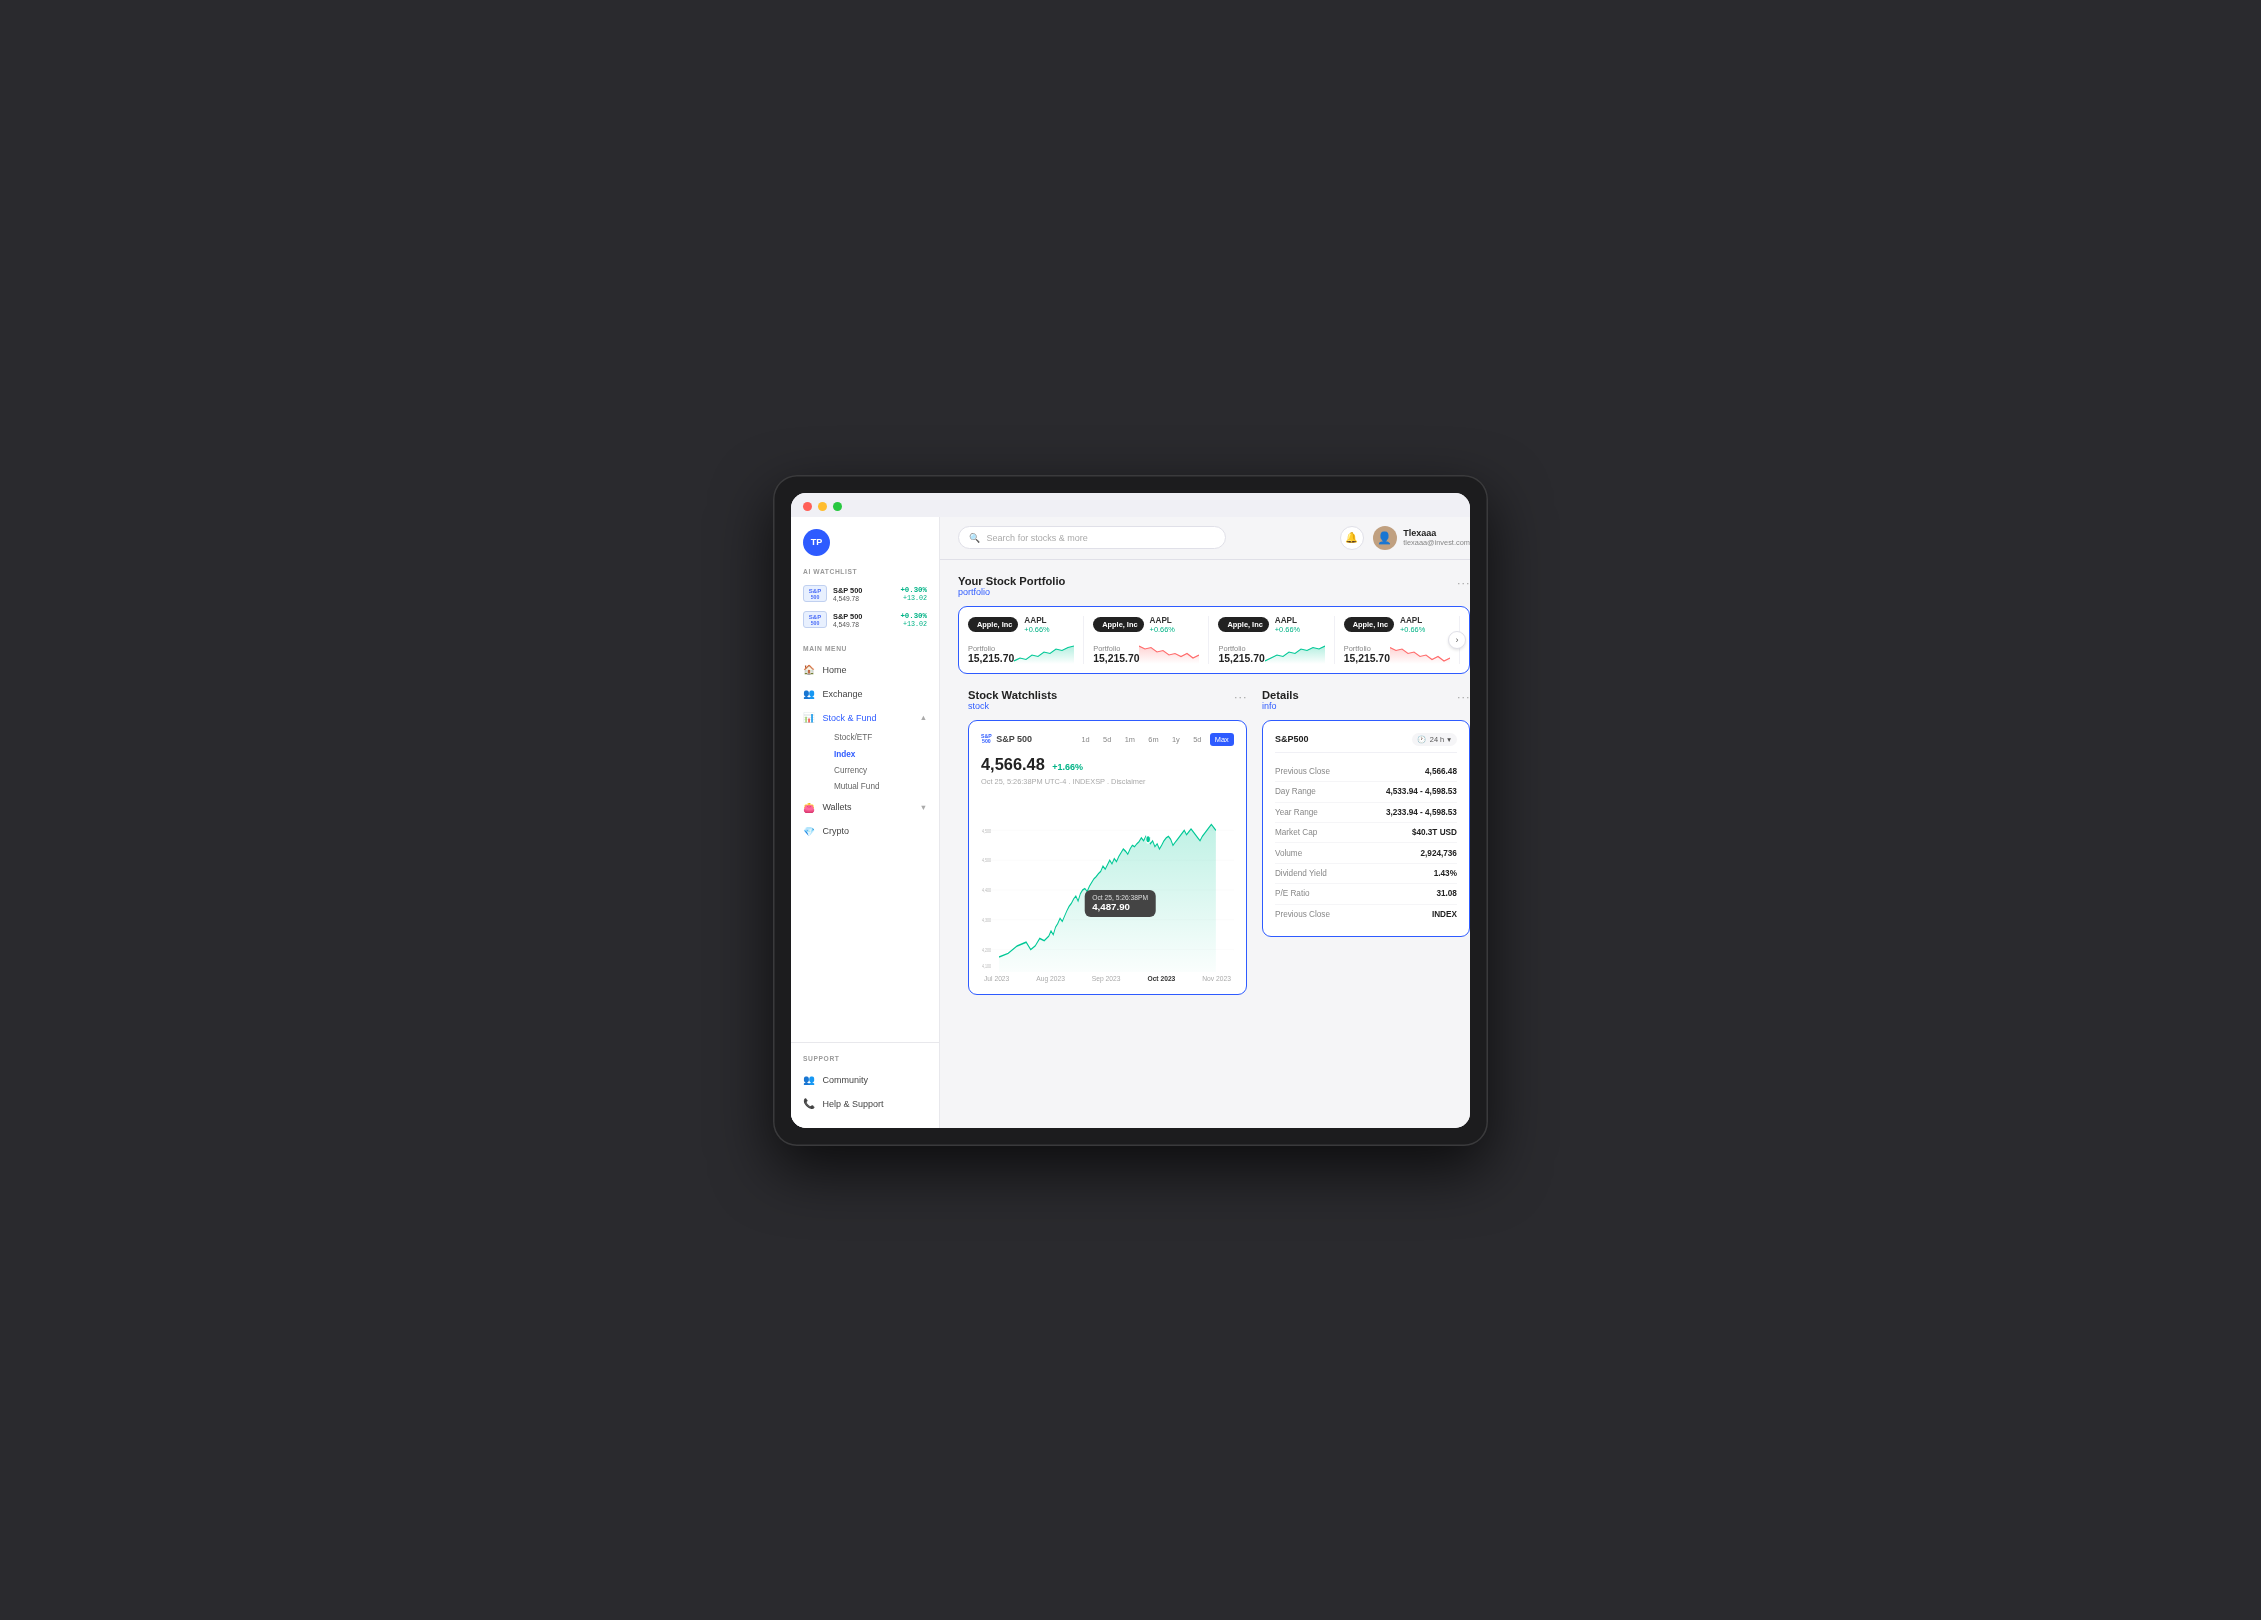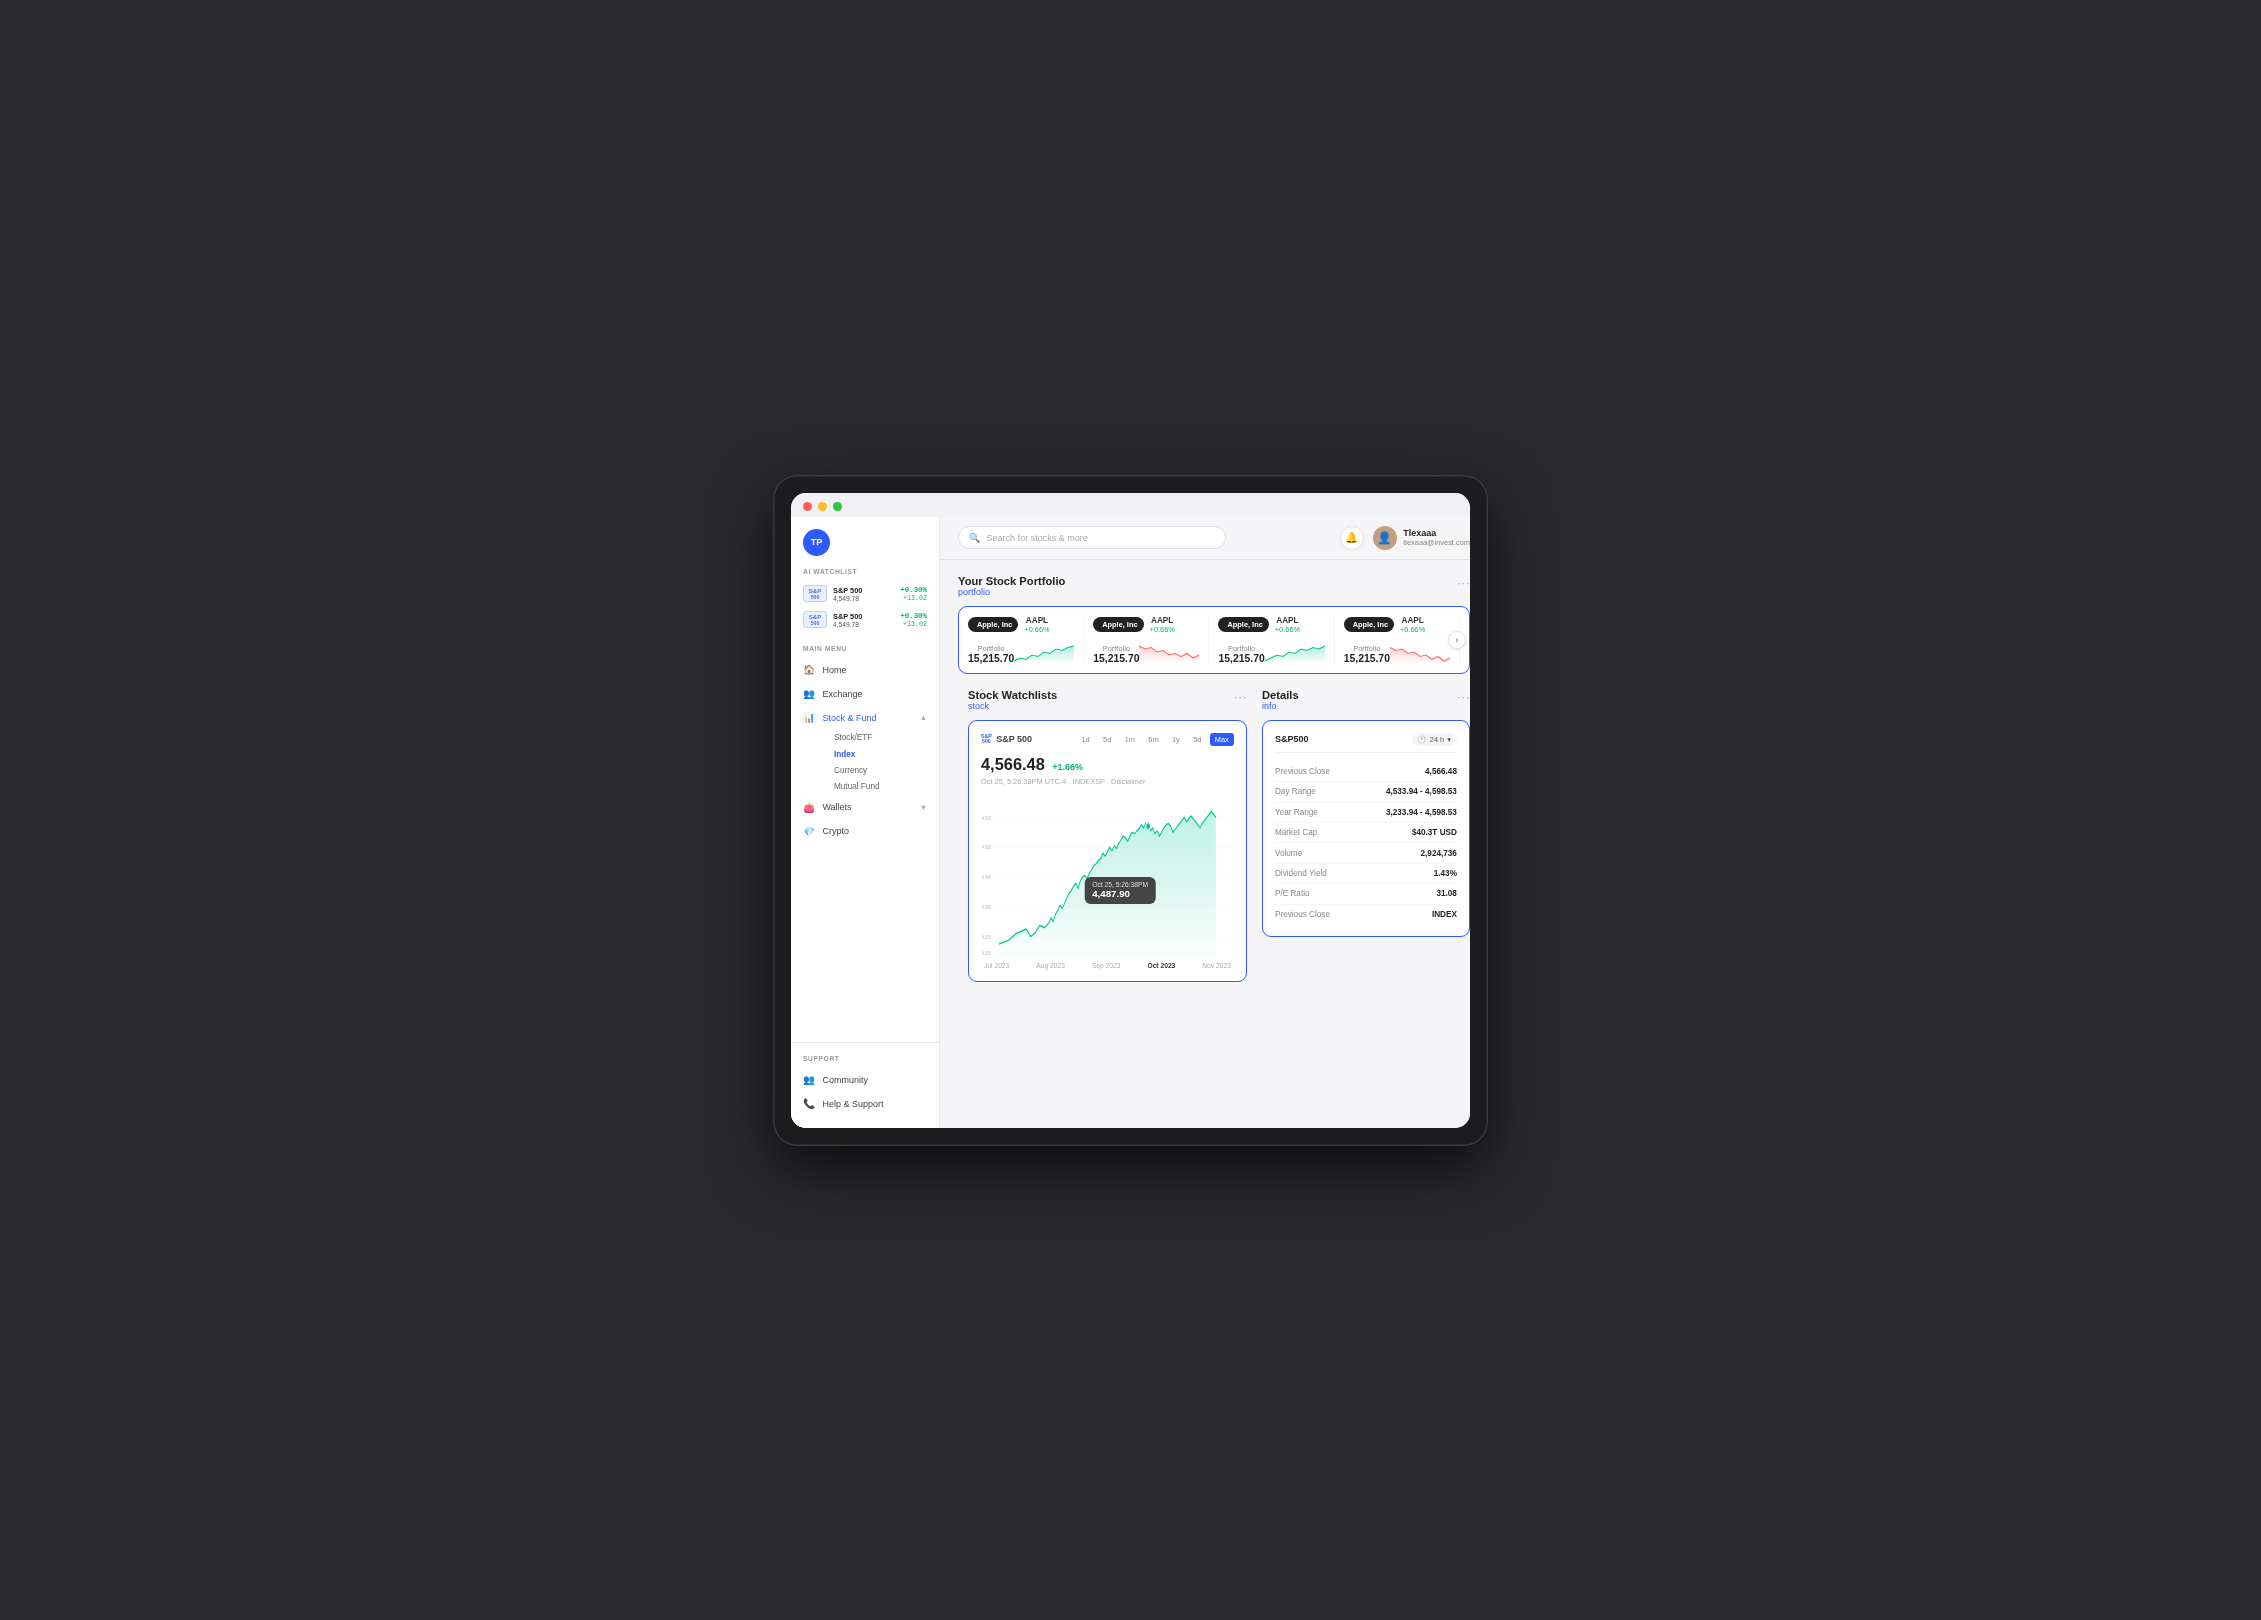--- a/index.html
+++ b/index.html
@@ -220,7 +220,6 @@
       min-width: 0;
       border-right: 0.7px solid #f0f0f5;
       padding-right: 9px;
-      text-align: center;
     }
     .portfolio-card:last-child { border-right: none; }
     .card-header { display: flex; align-items: center; gap: 6px; margin-bottom: 6px; }

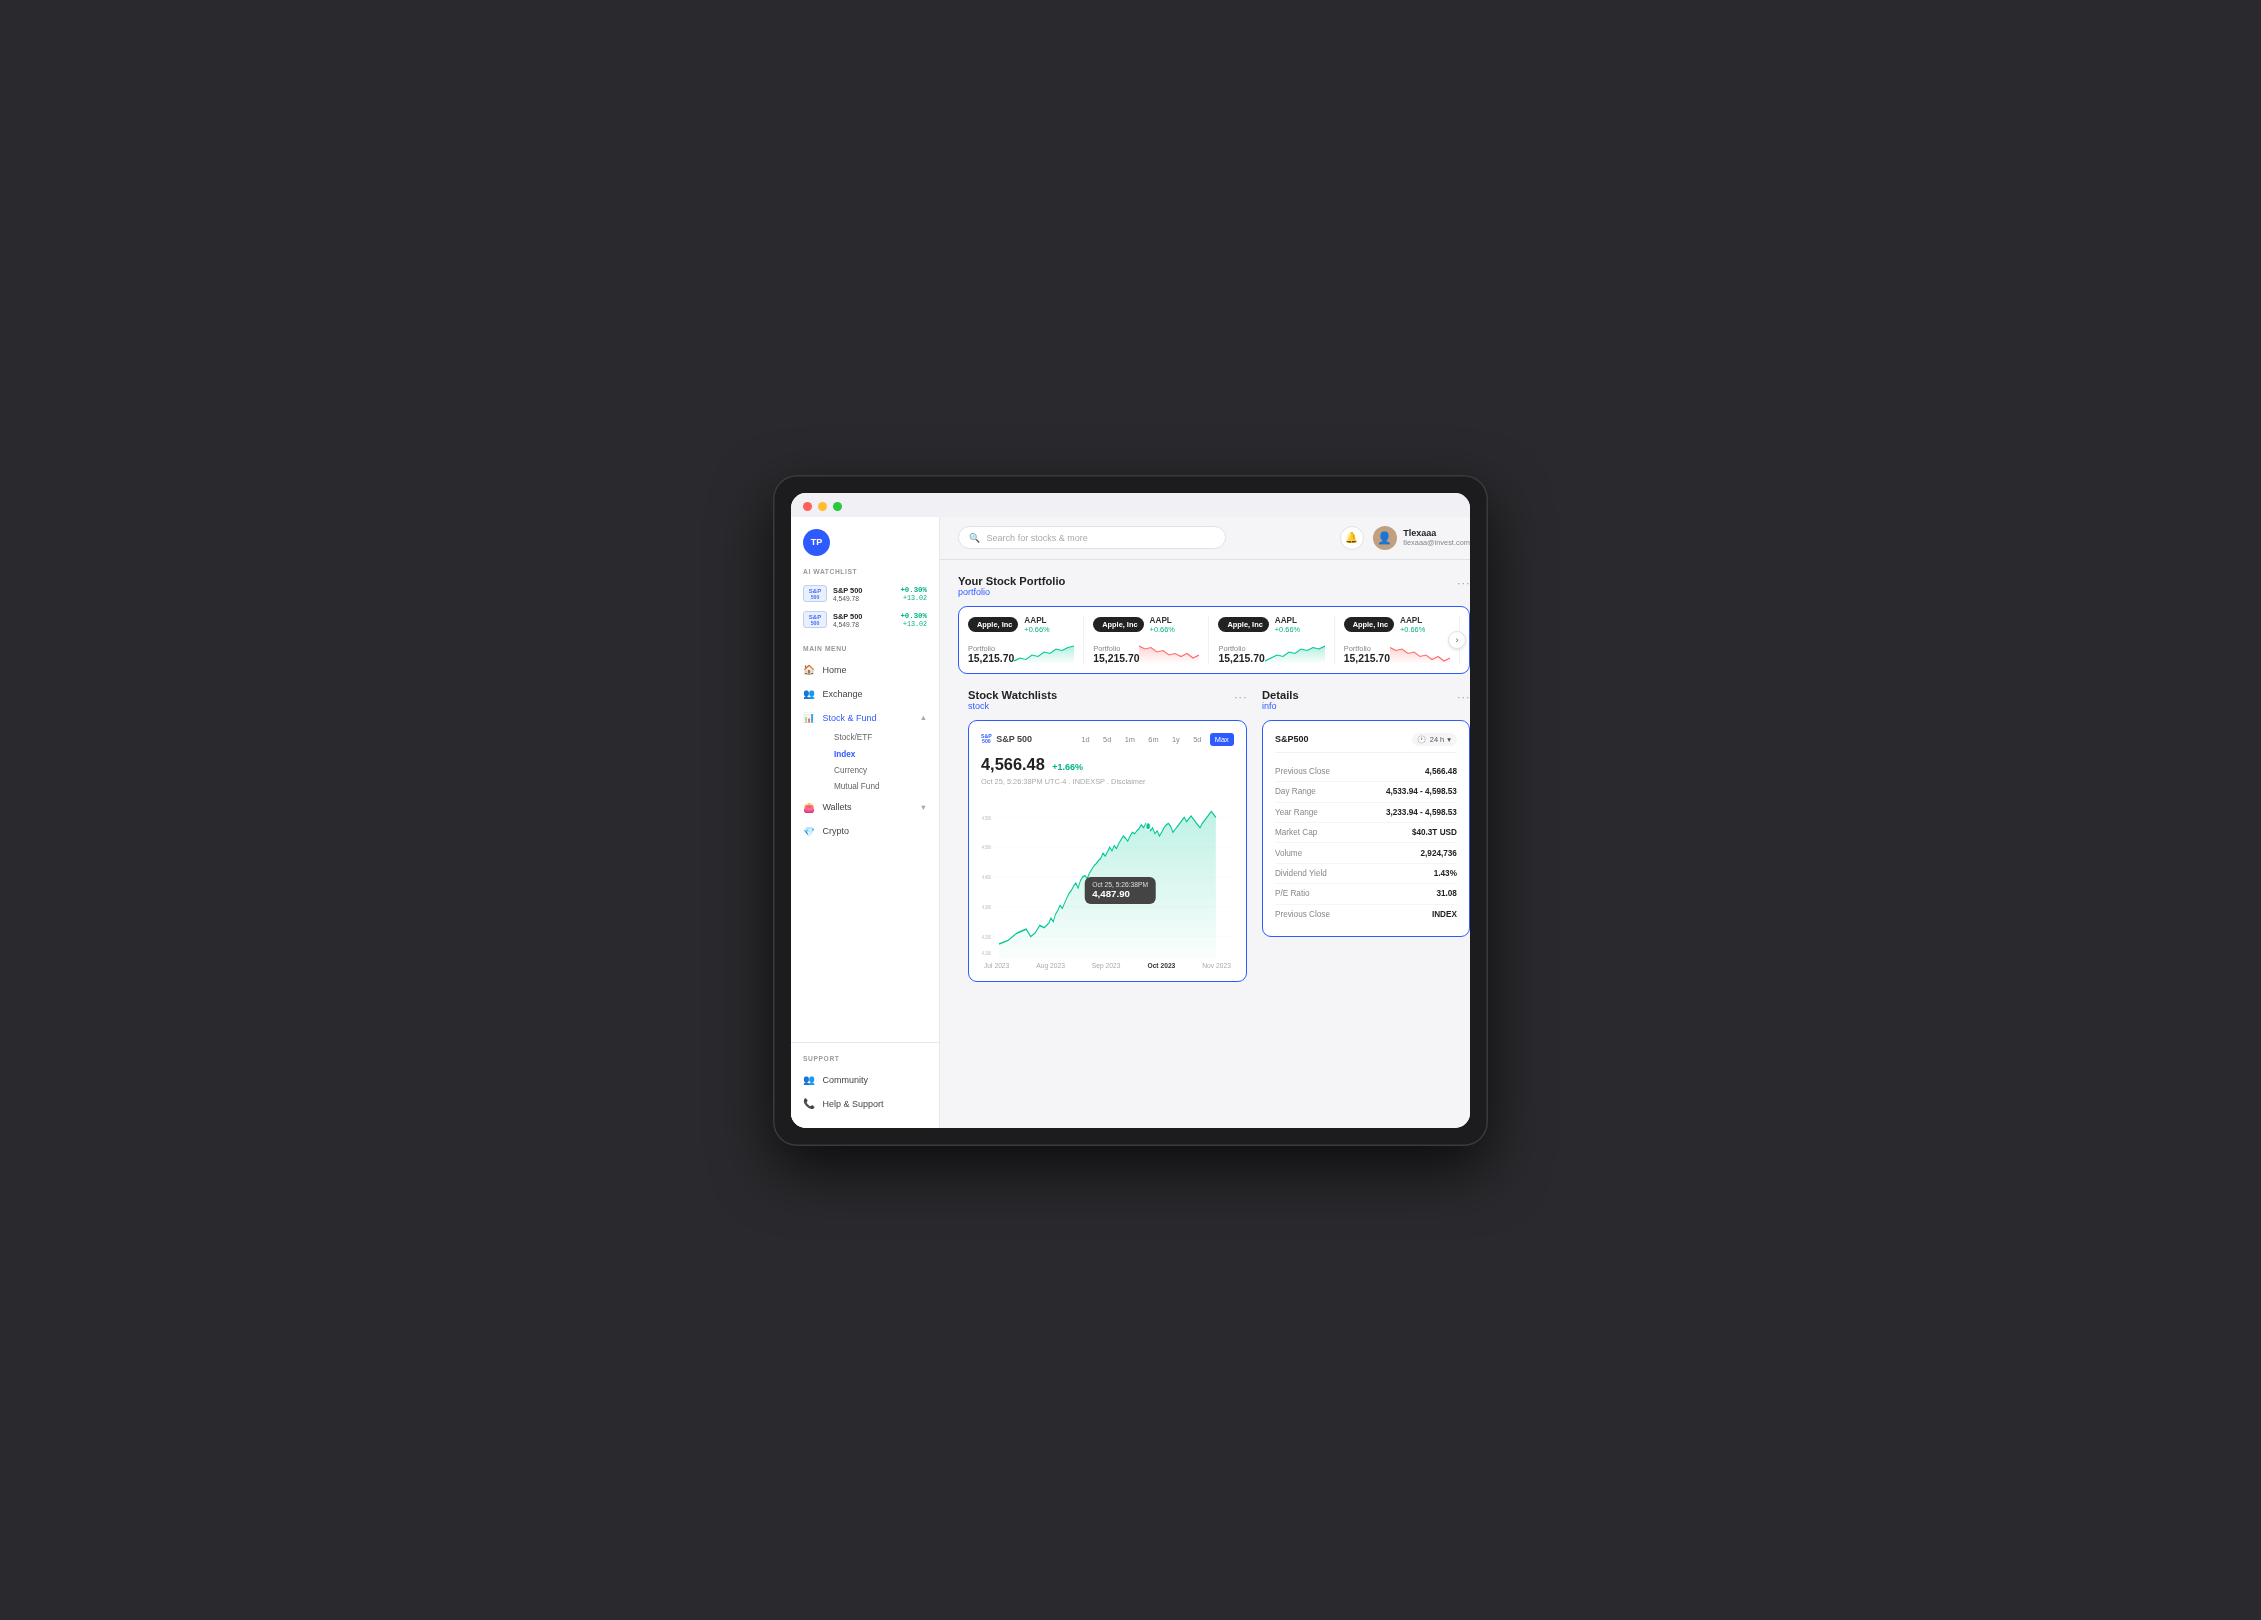--- a/index.html
+++ b/index.html
@@ -311,7 +311,7 @@
     }
     .stock-price { font-size: 16.4px; font-weight: 700; color: #222; }
     .stock-change { font-size: 9px; color: #00b386; font-weight: 600; }
-    .stock-meta { font-size: 7.4px; color: #aaa; margin-bottom: 9px; }
+    .stock-meta { font-size: 7.4px; color: #aaa; margin-bottom: 22px; }
 
     
     .chart-svg-wrapper {

